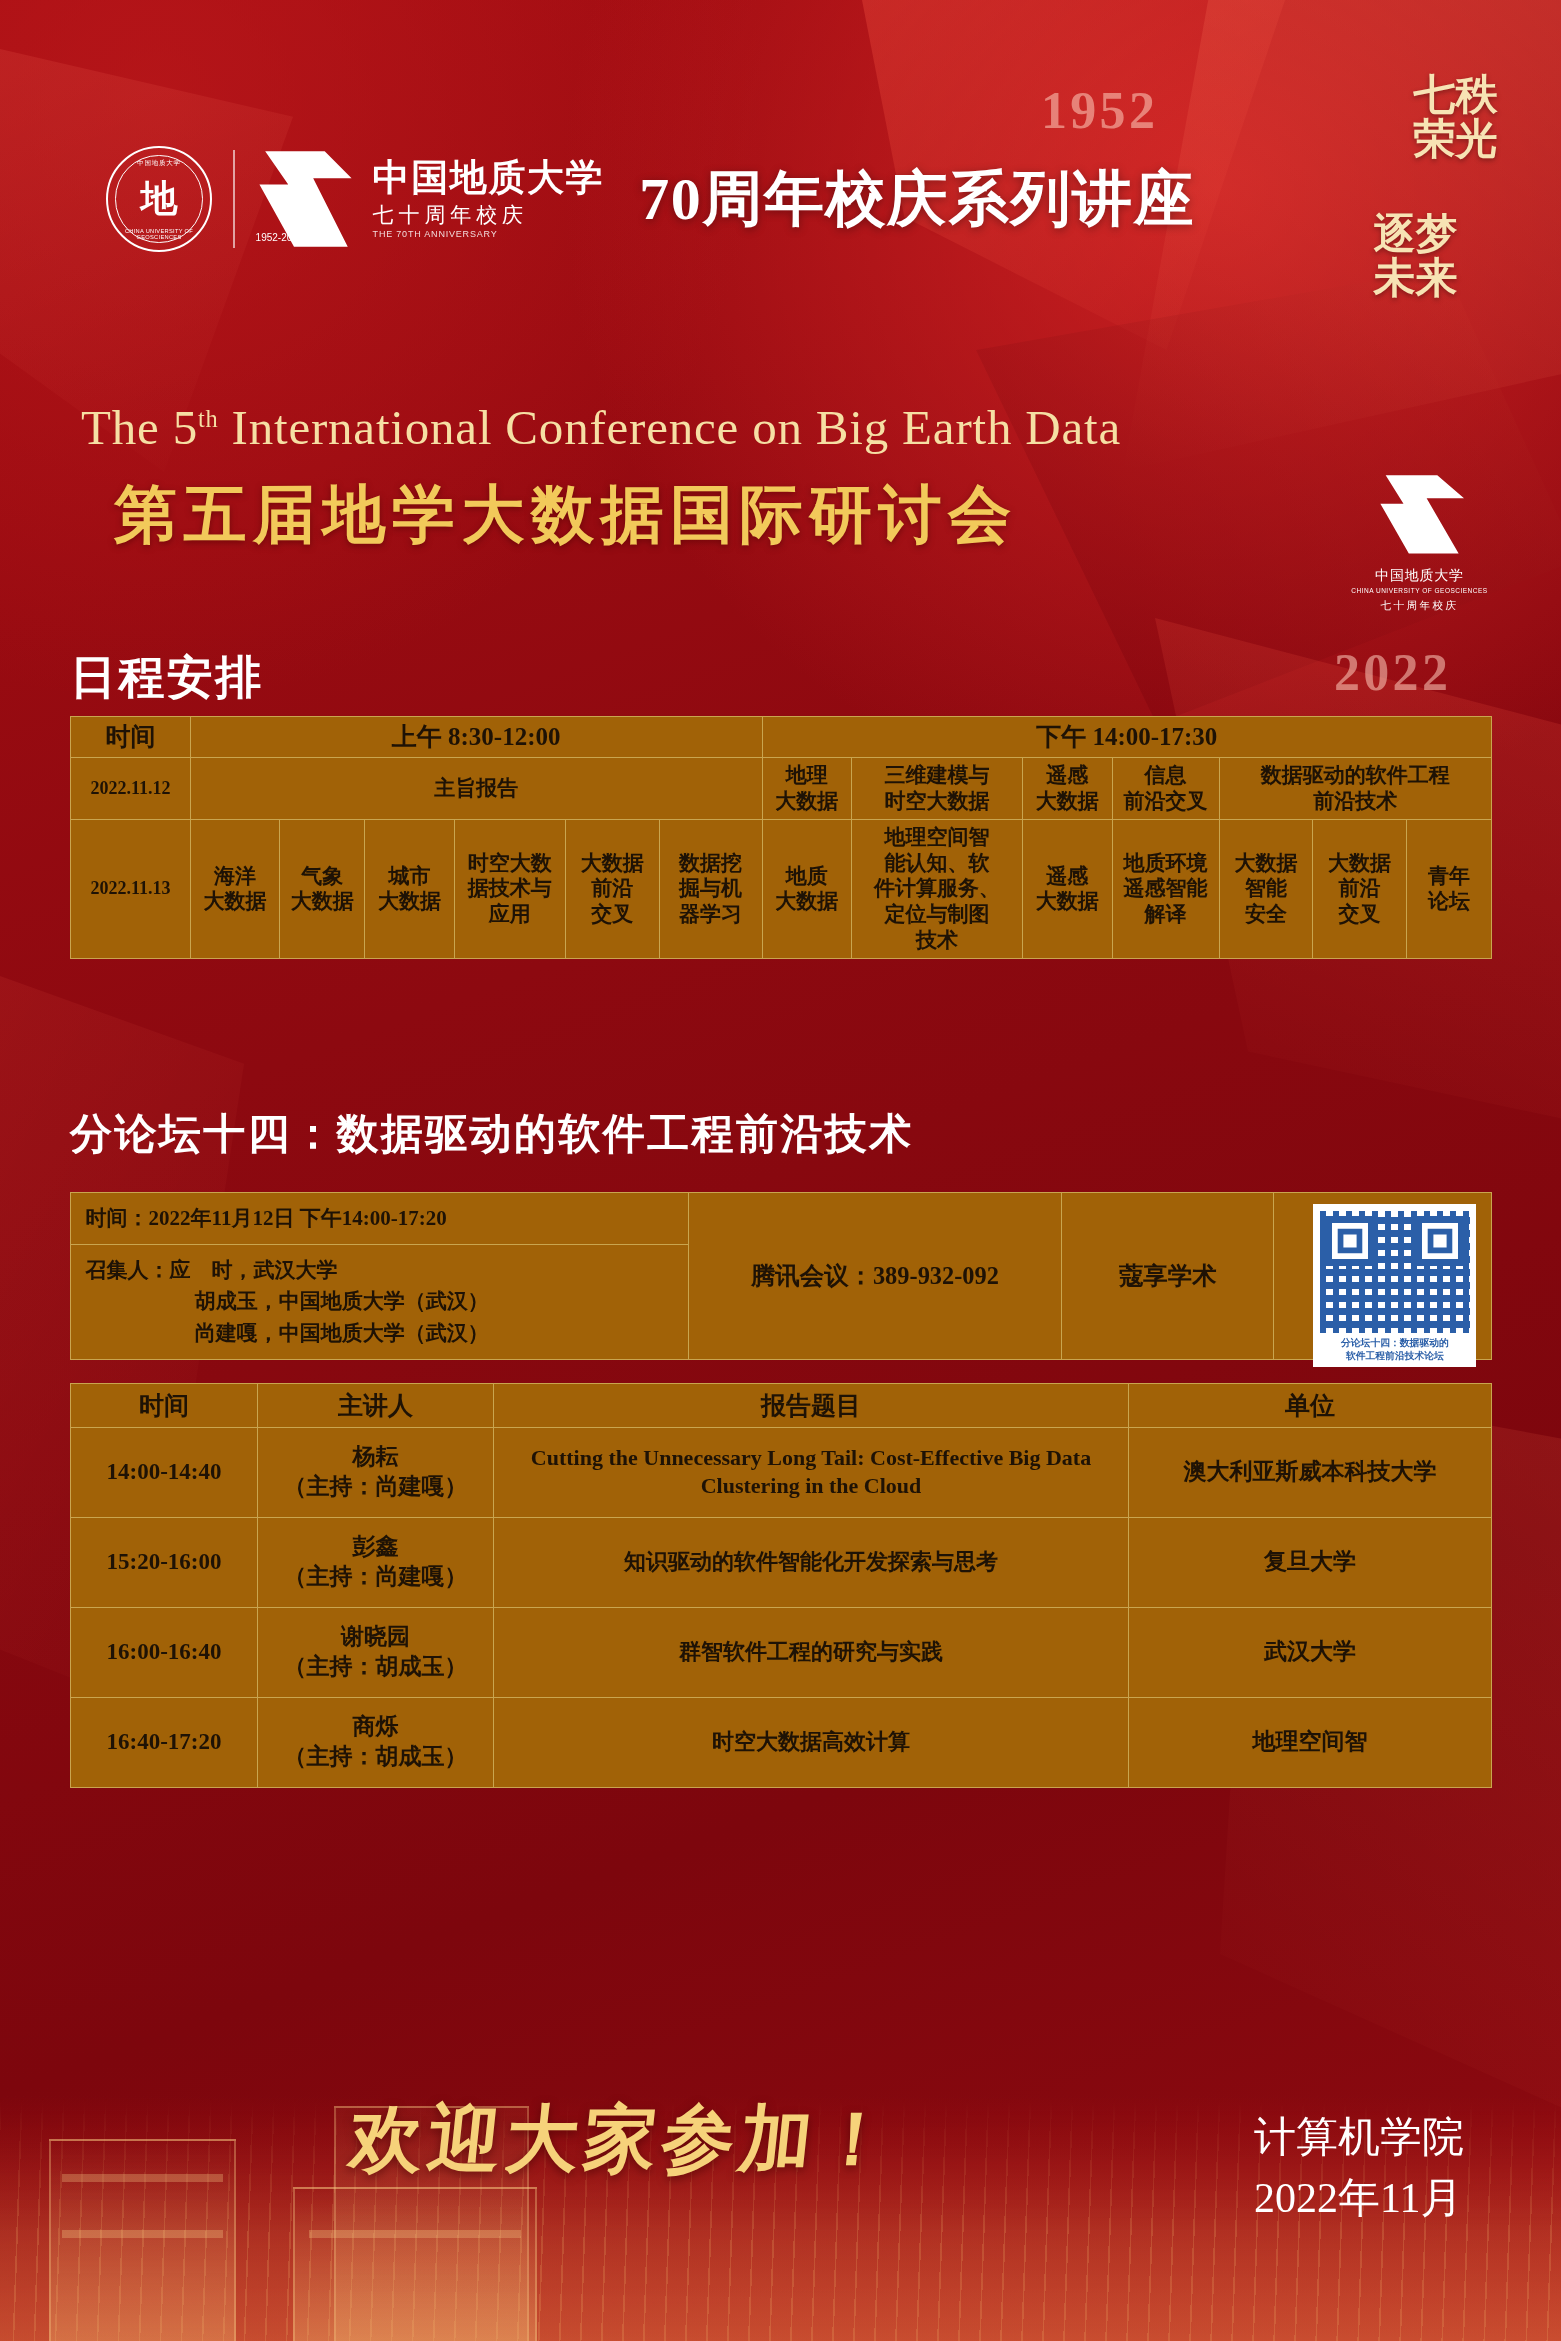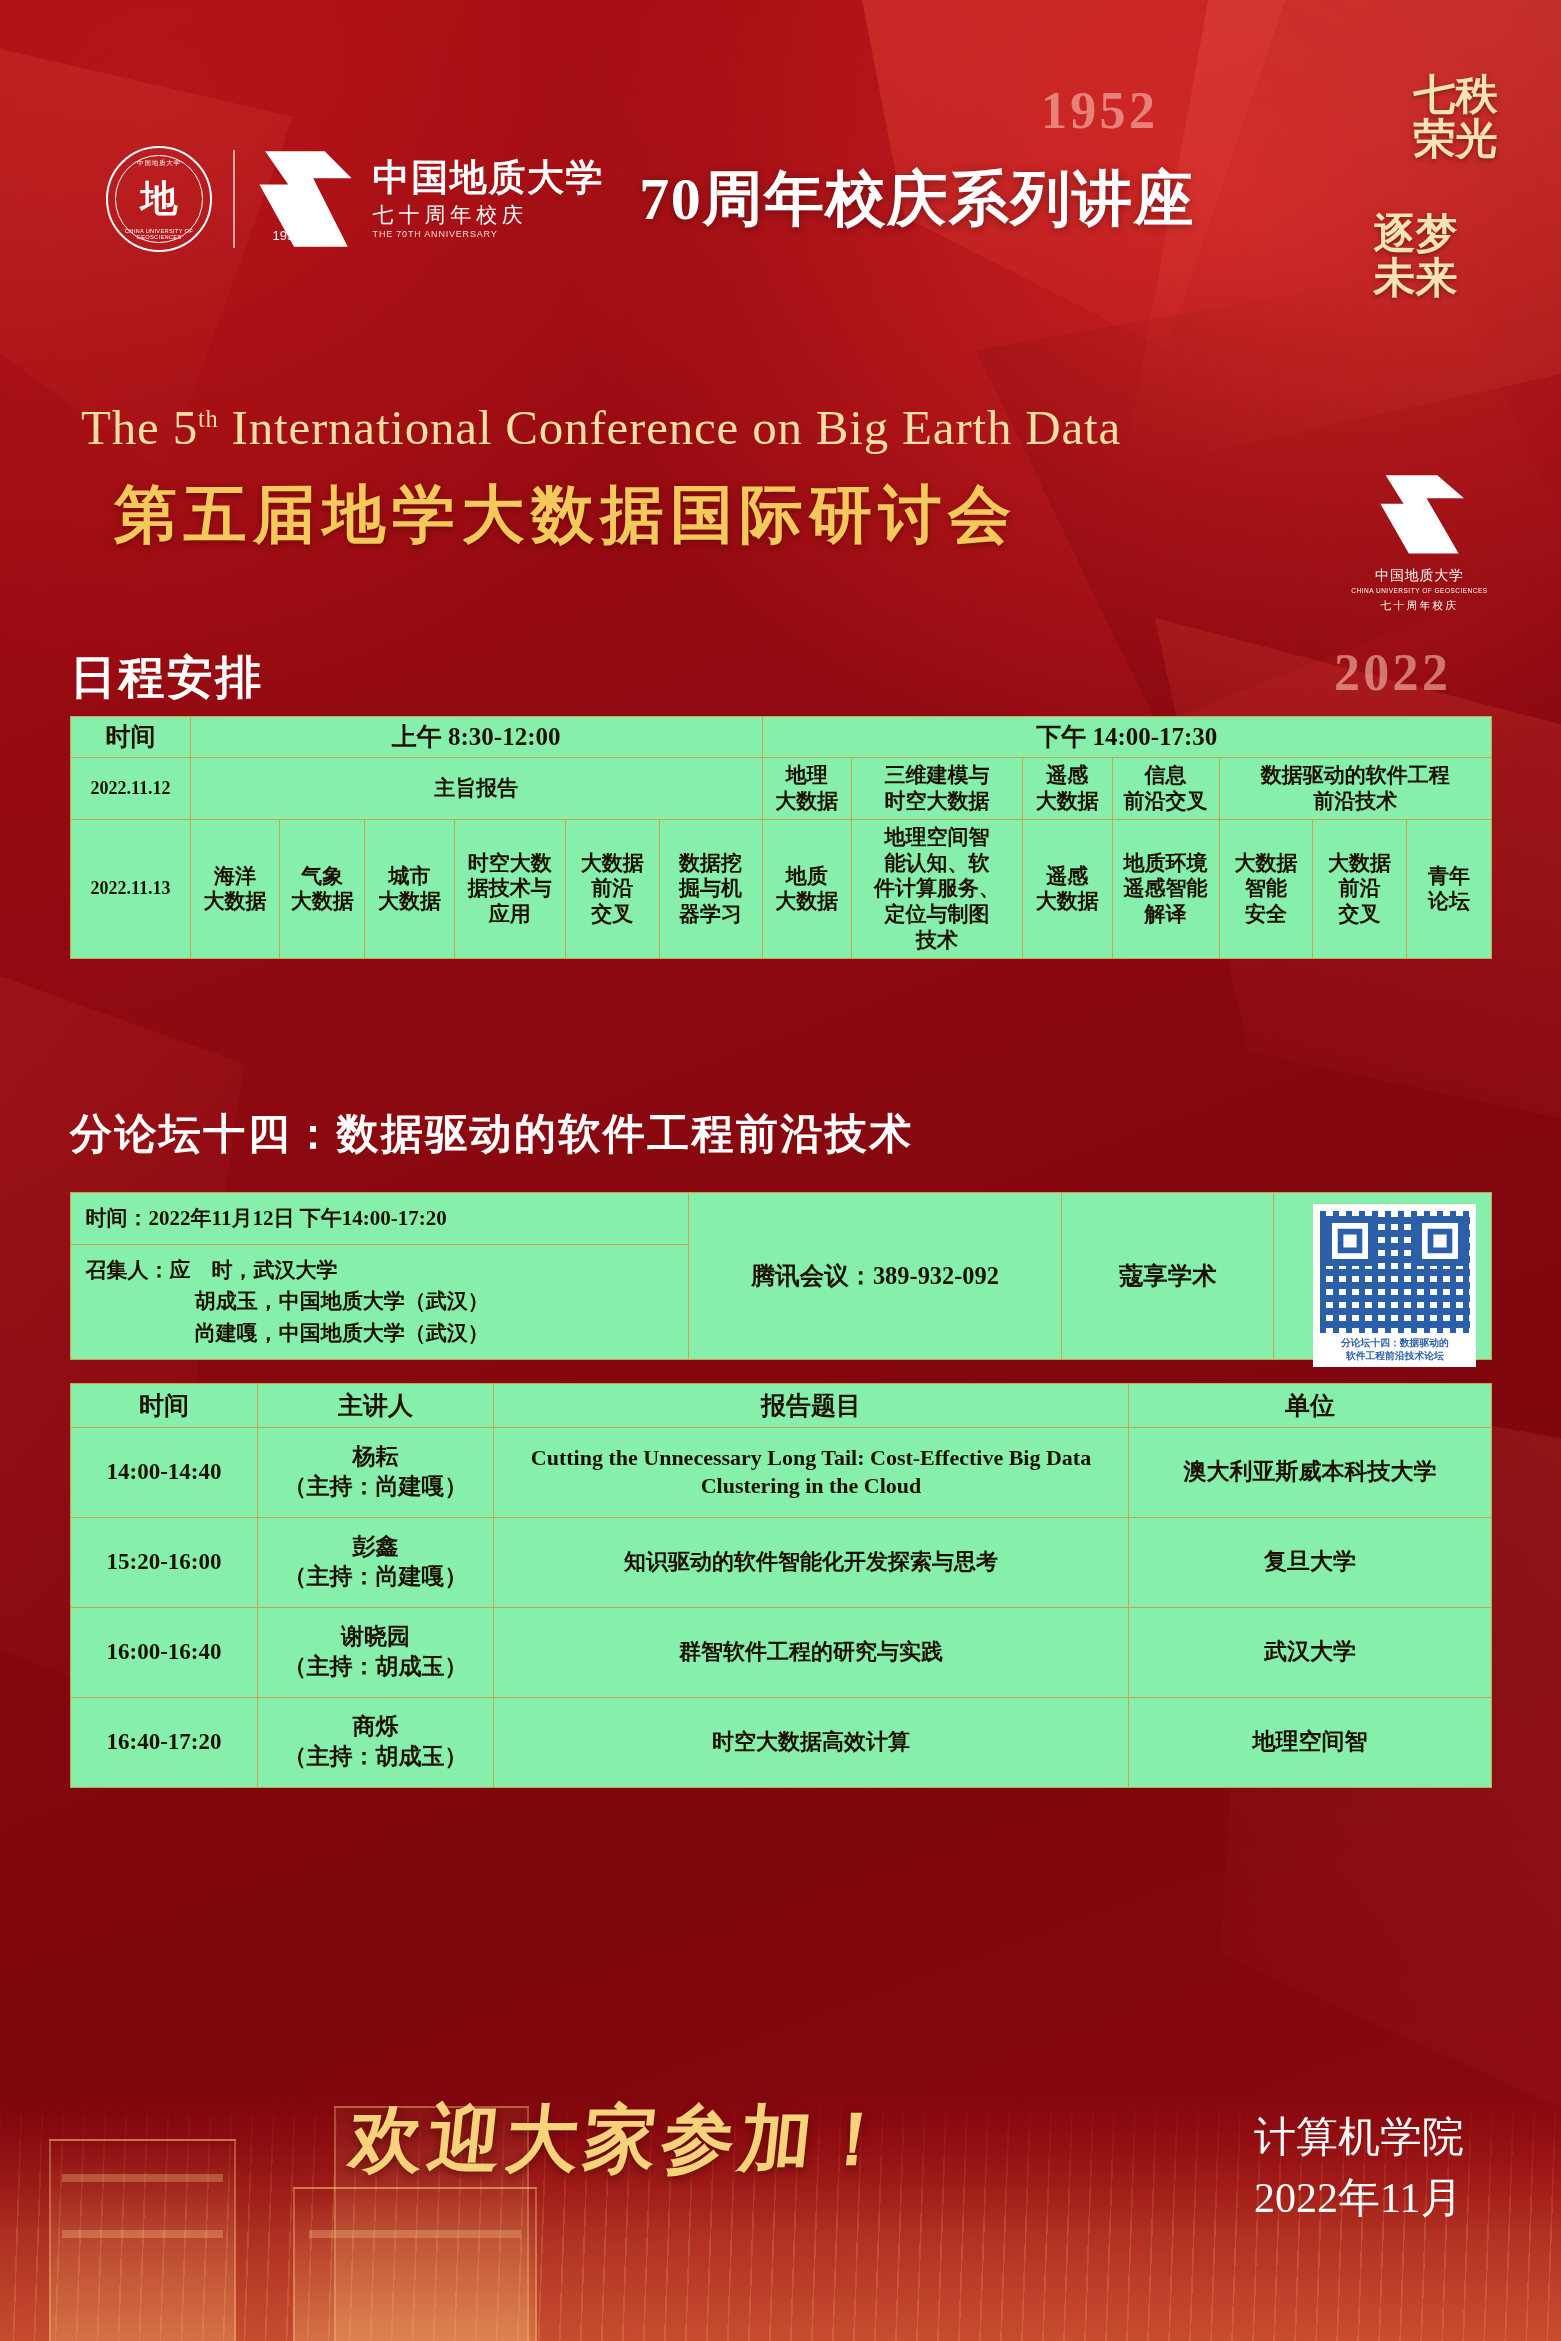--- a/index.html
+++ b/index.html
@@ -124,7 +124,7 @@
     background:#fff;
     clip-path:polygon(10% 4%, 72% 4%, 100% 30%, 60% 30%, 96% 96%, 40% 96%, 4% 36%, 34% 36%);
   }
-  .mark70 .yr { position:absolute; bottom:8.1px; left:0; width:100%; text-align:center; font-size:13px; color:#fff;}
+  .mark70 .yr { position:absolute; bottom:8.1px; left:0; width:100%; text-align:left; font-size:10px; color:#fff;}
   .cug-name {
     color:#fff; line-height:1.05;
   }

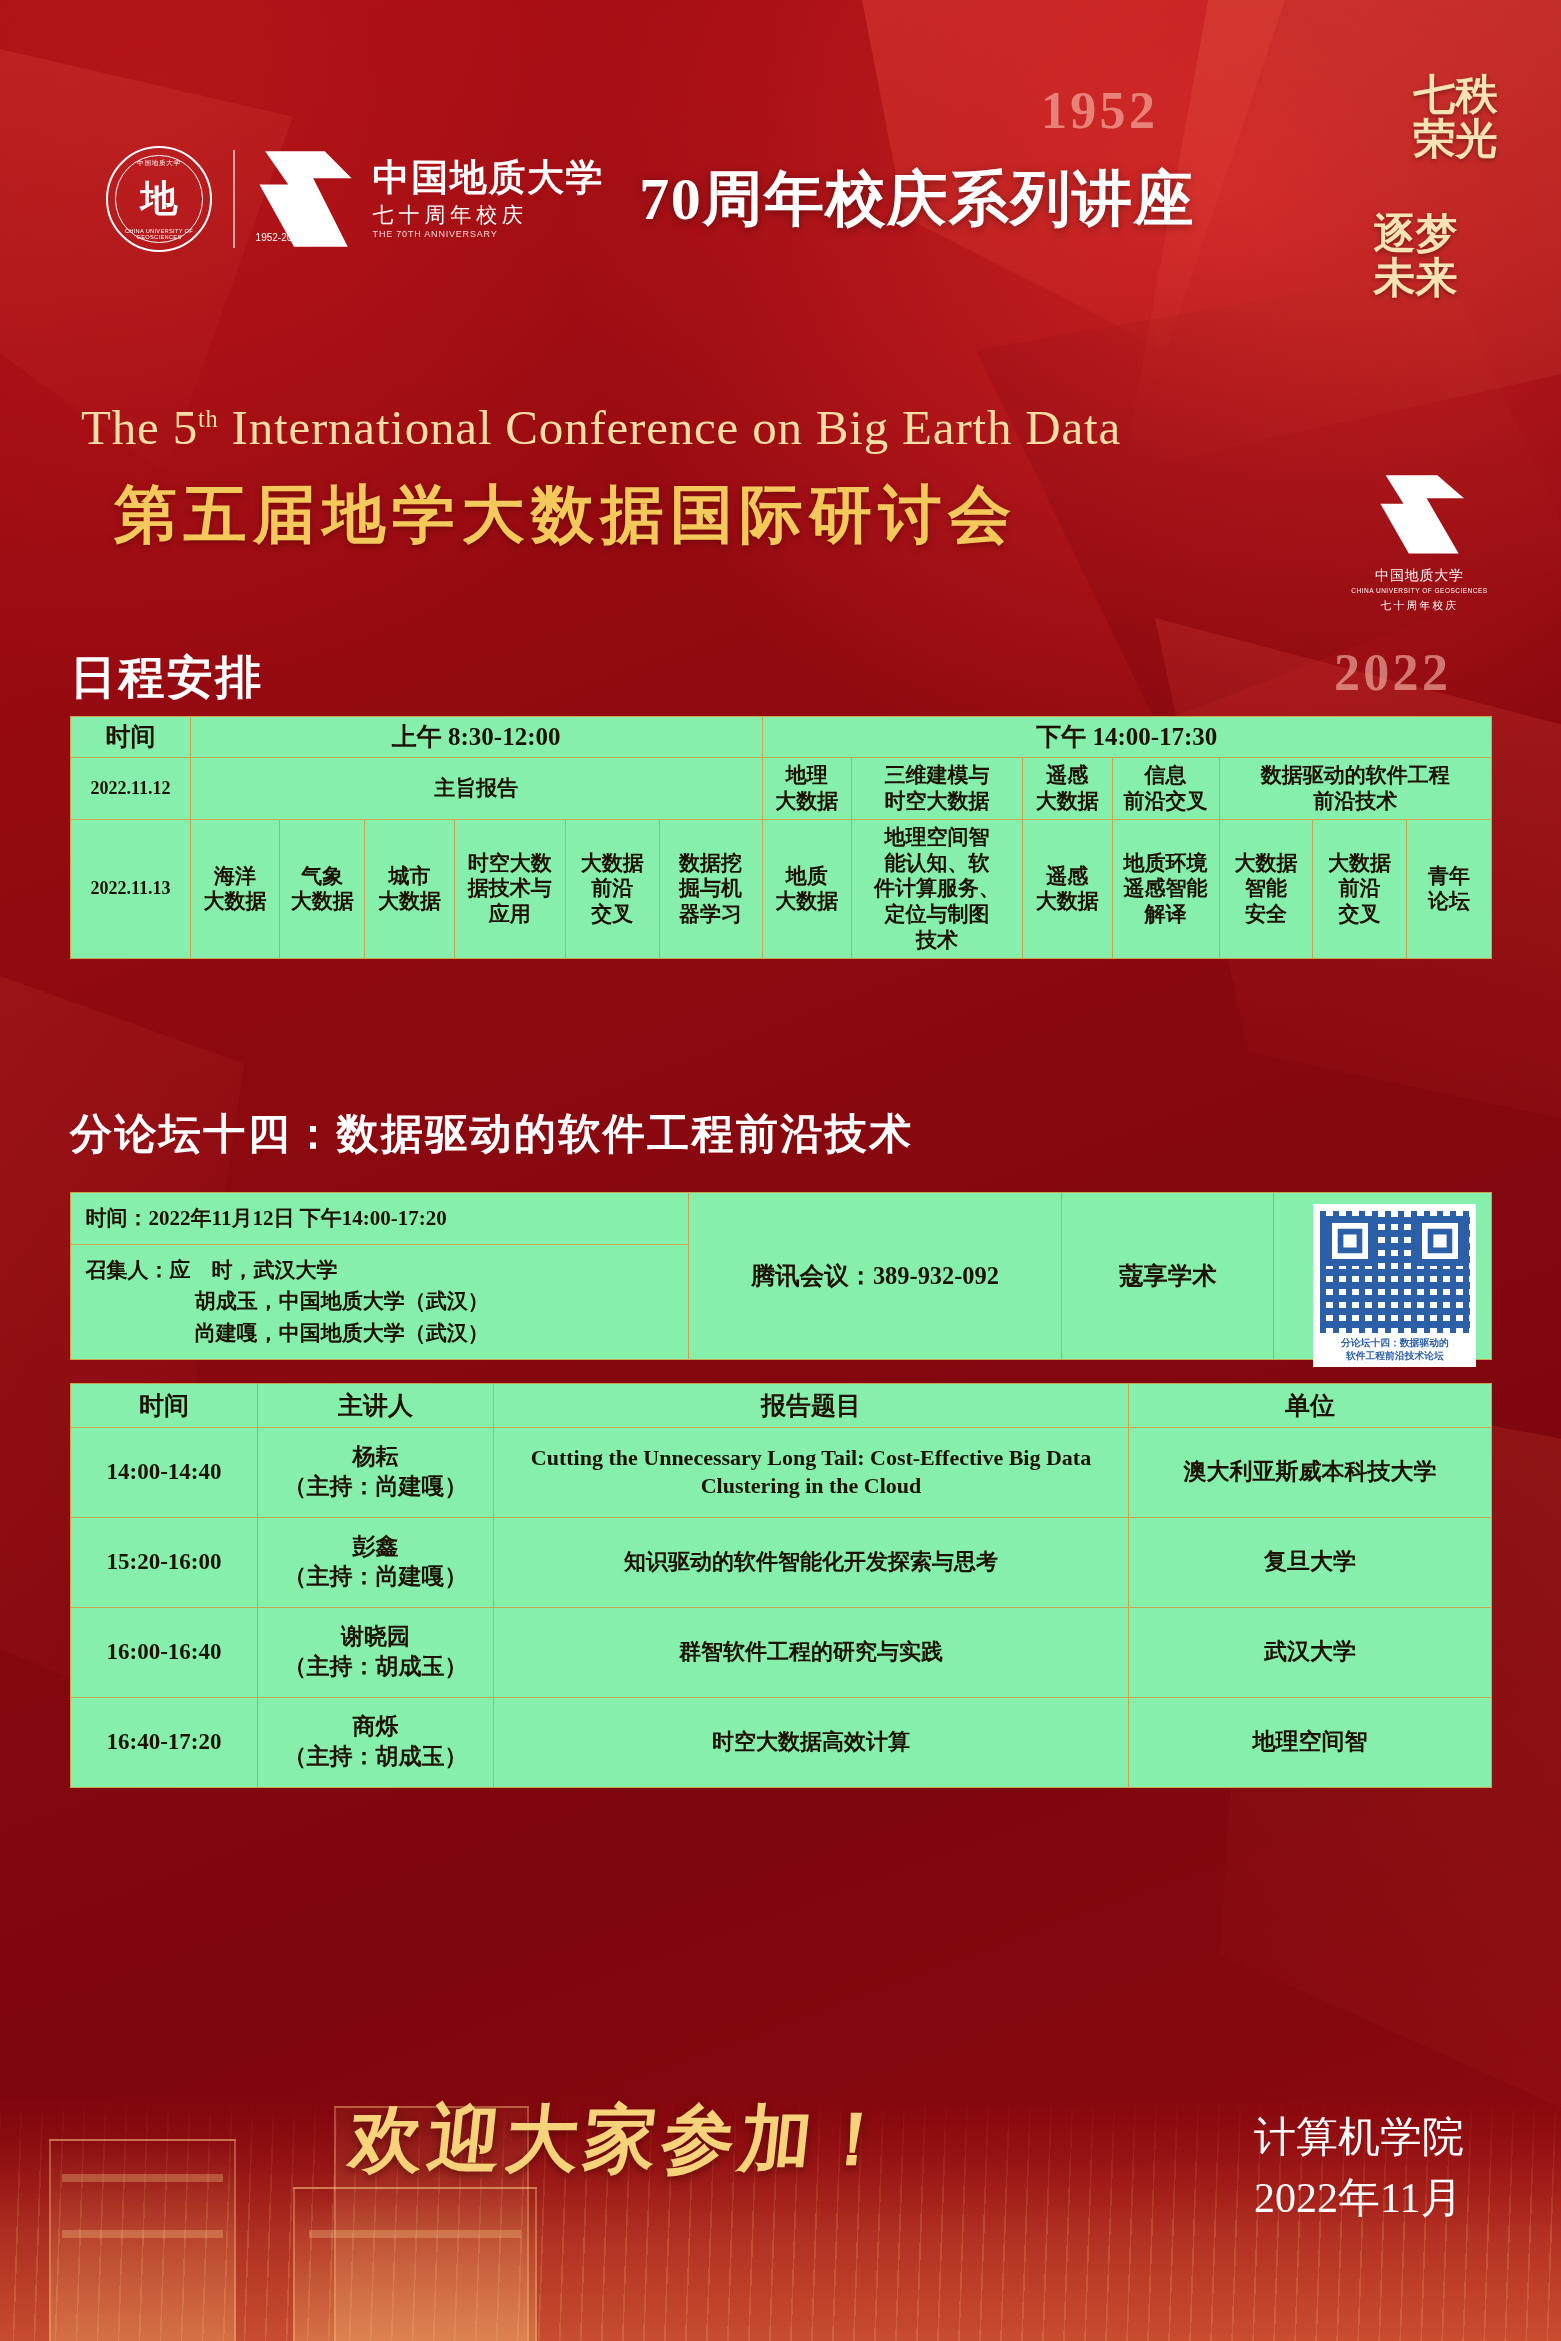--- a/index.html
+++ b/index.html
@@ -178,7 +178,7 @@
   table { border-collapse:collapse; }
   .tbl {
     position:absolute;
-    background:#86efac;
+    background:#a16207;
     border:1.6px solid #b08a3a;
     font-family:"Liberation Serif", serif;
     color:#1e1205;

